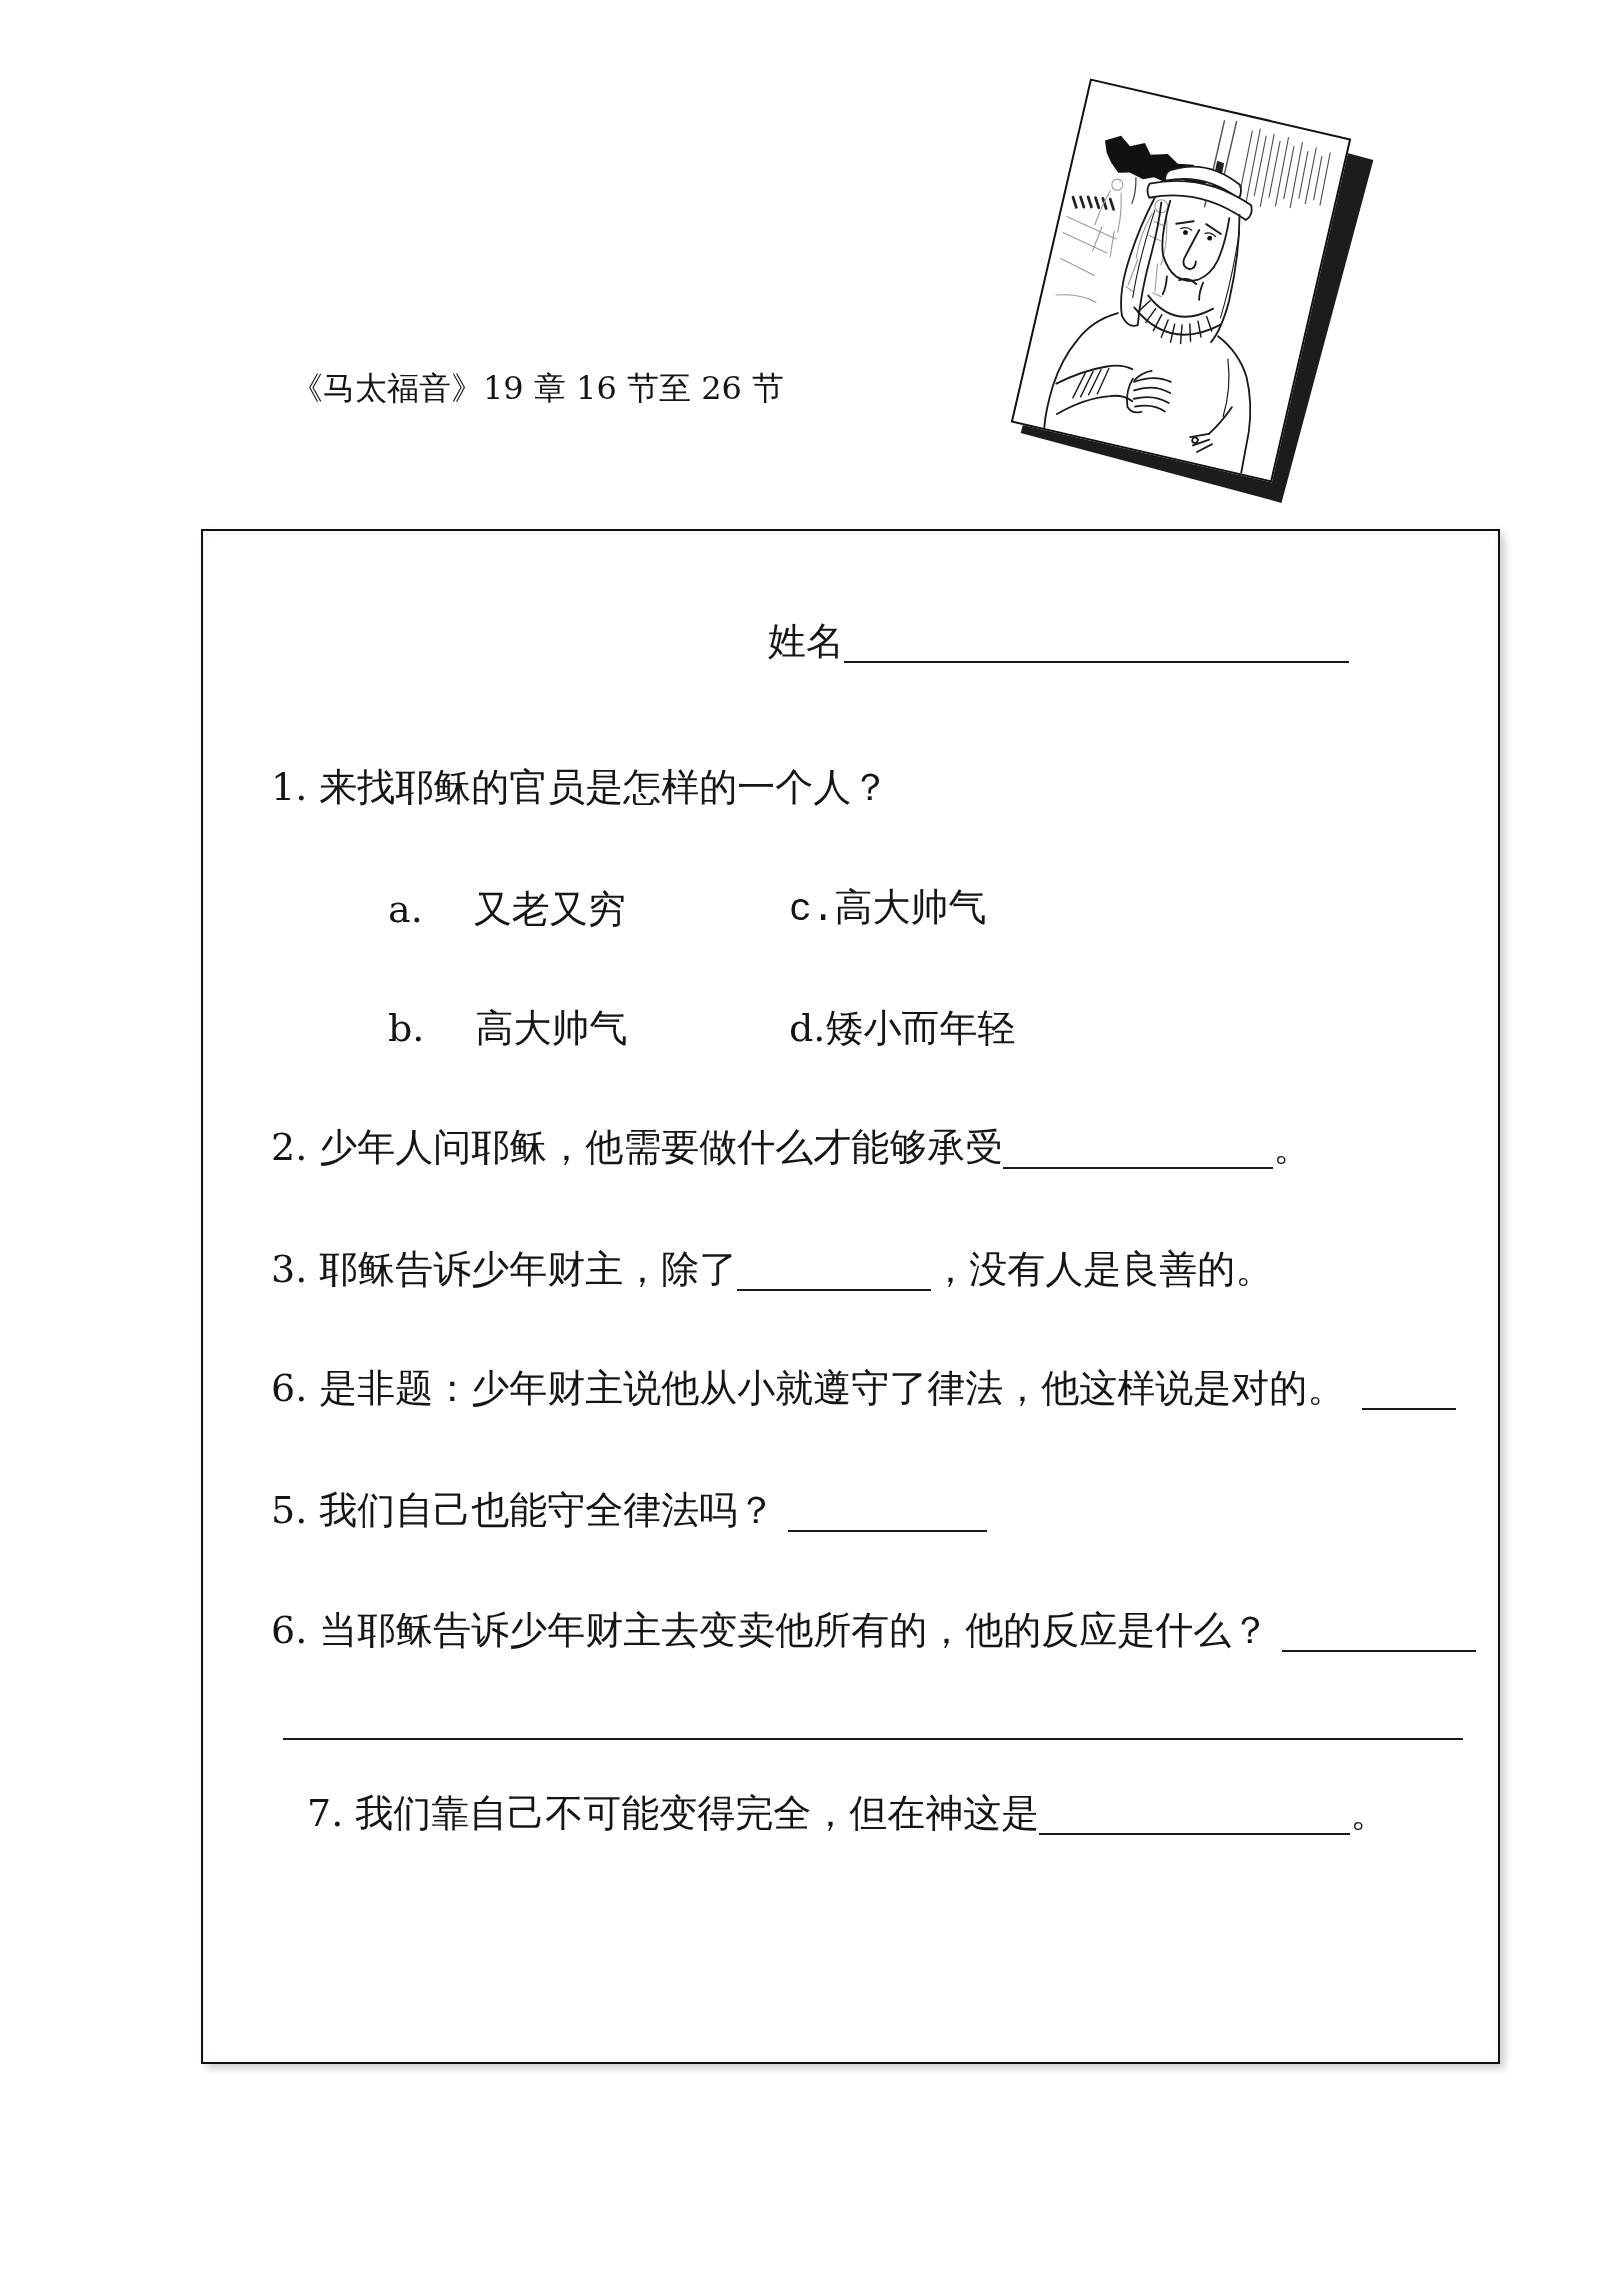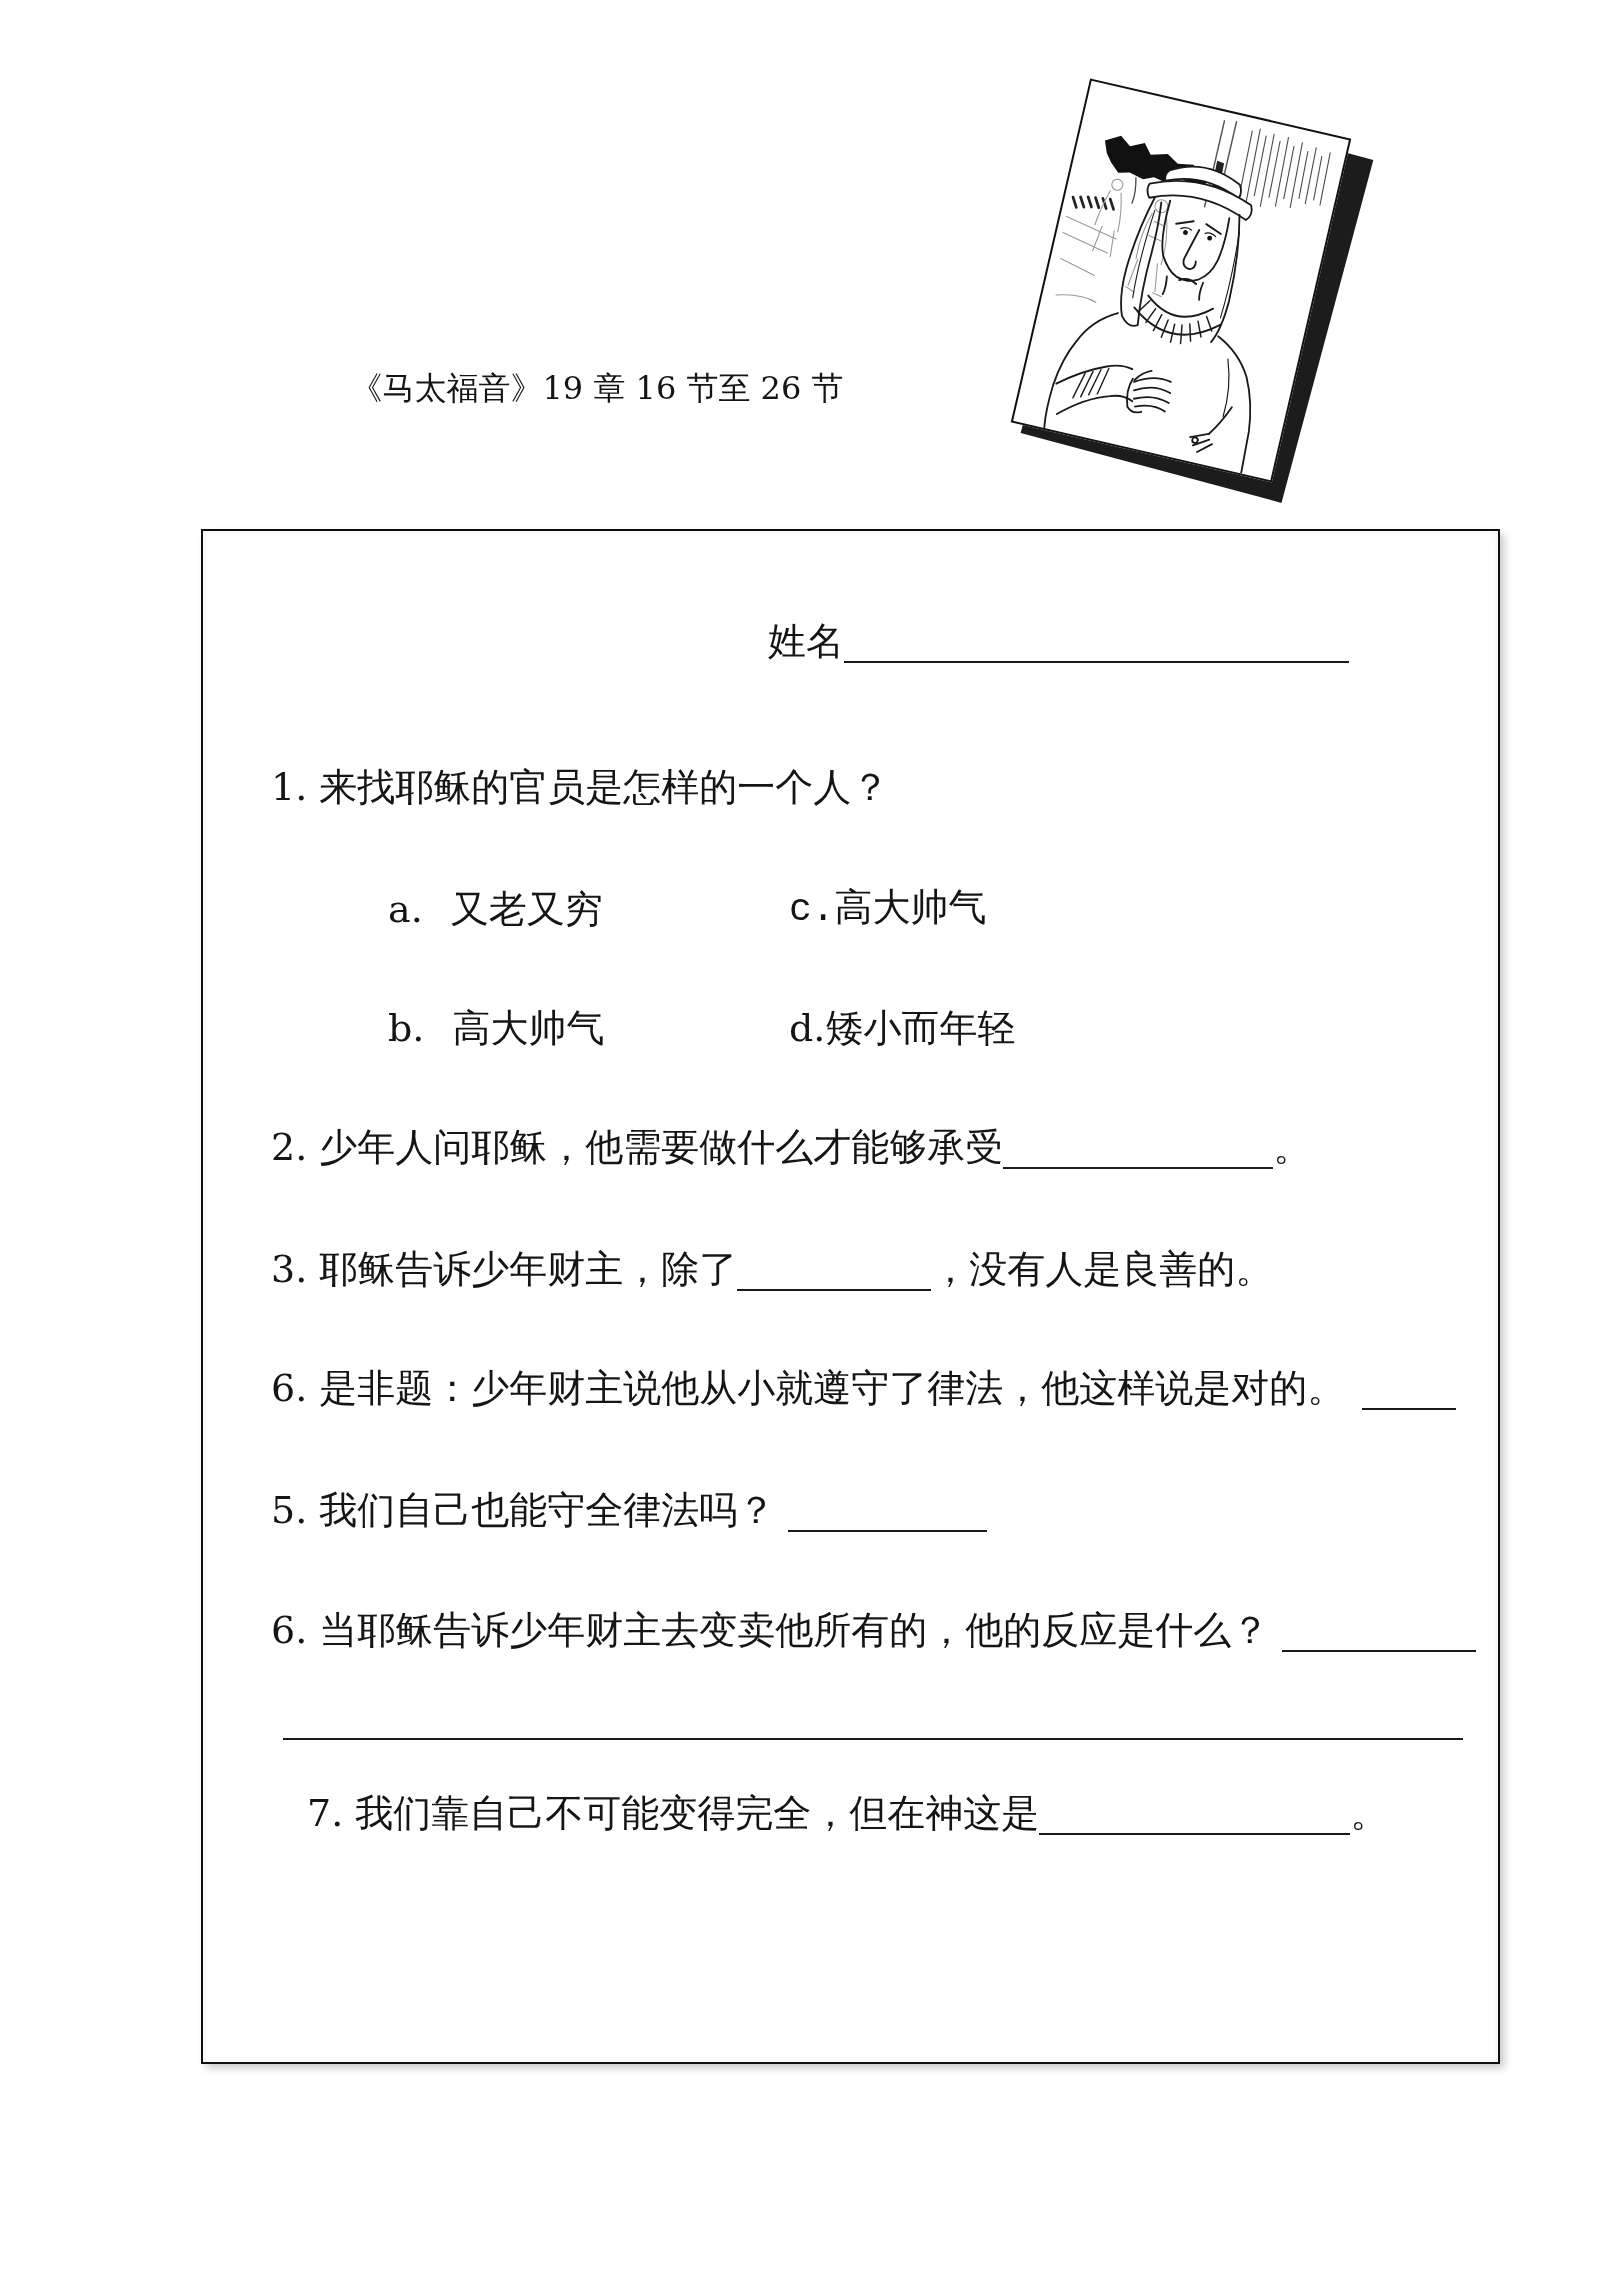--- a/index.html
+++ b/index.html
@@ -21,7 +21,7 @@
   }
   .subtitle{
     position:absolute;left:291px;top:367px;width:612px;
-    font-size:32px;text-align:center;white-space:nowrap;
+    font-size:32px;white-space:nowrap;
   }
 
   

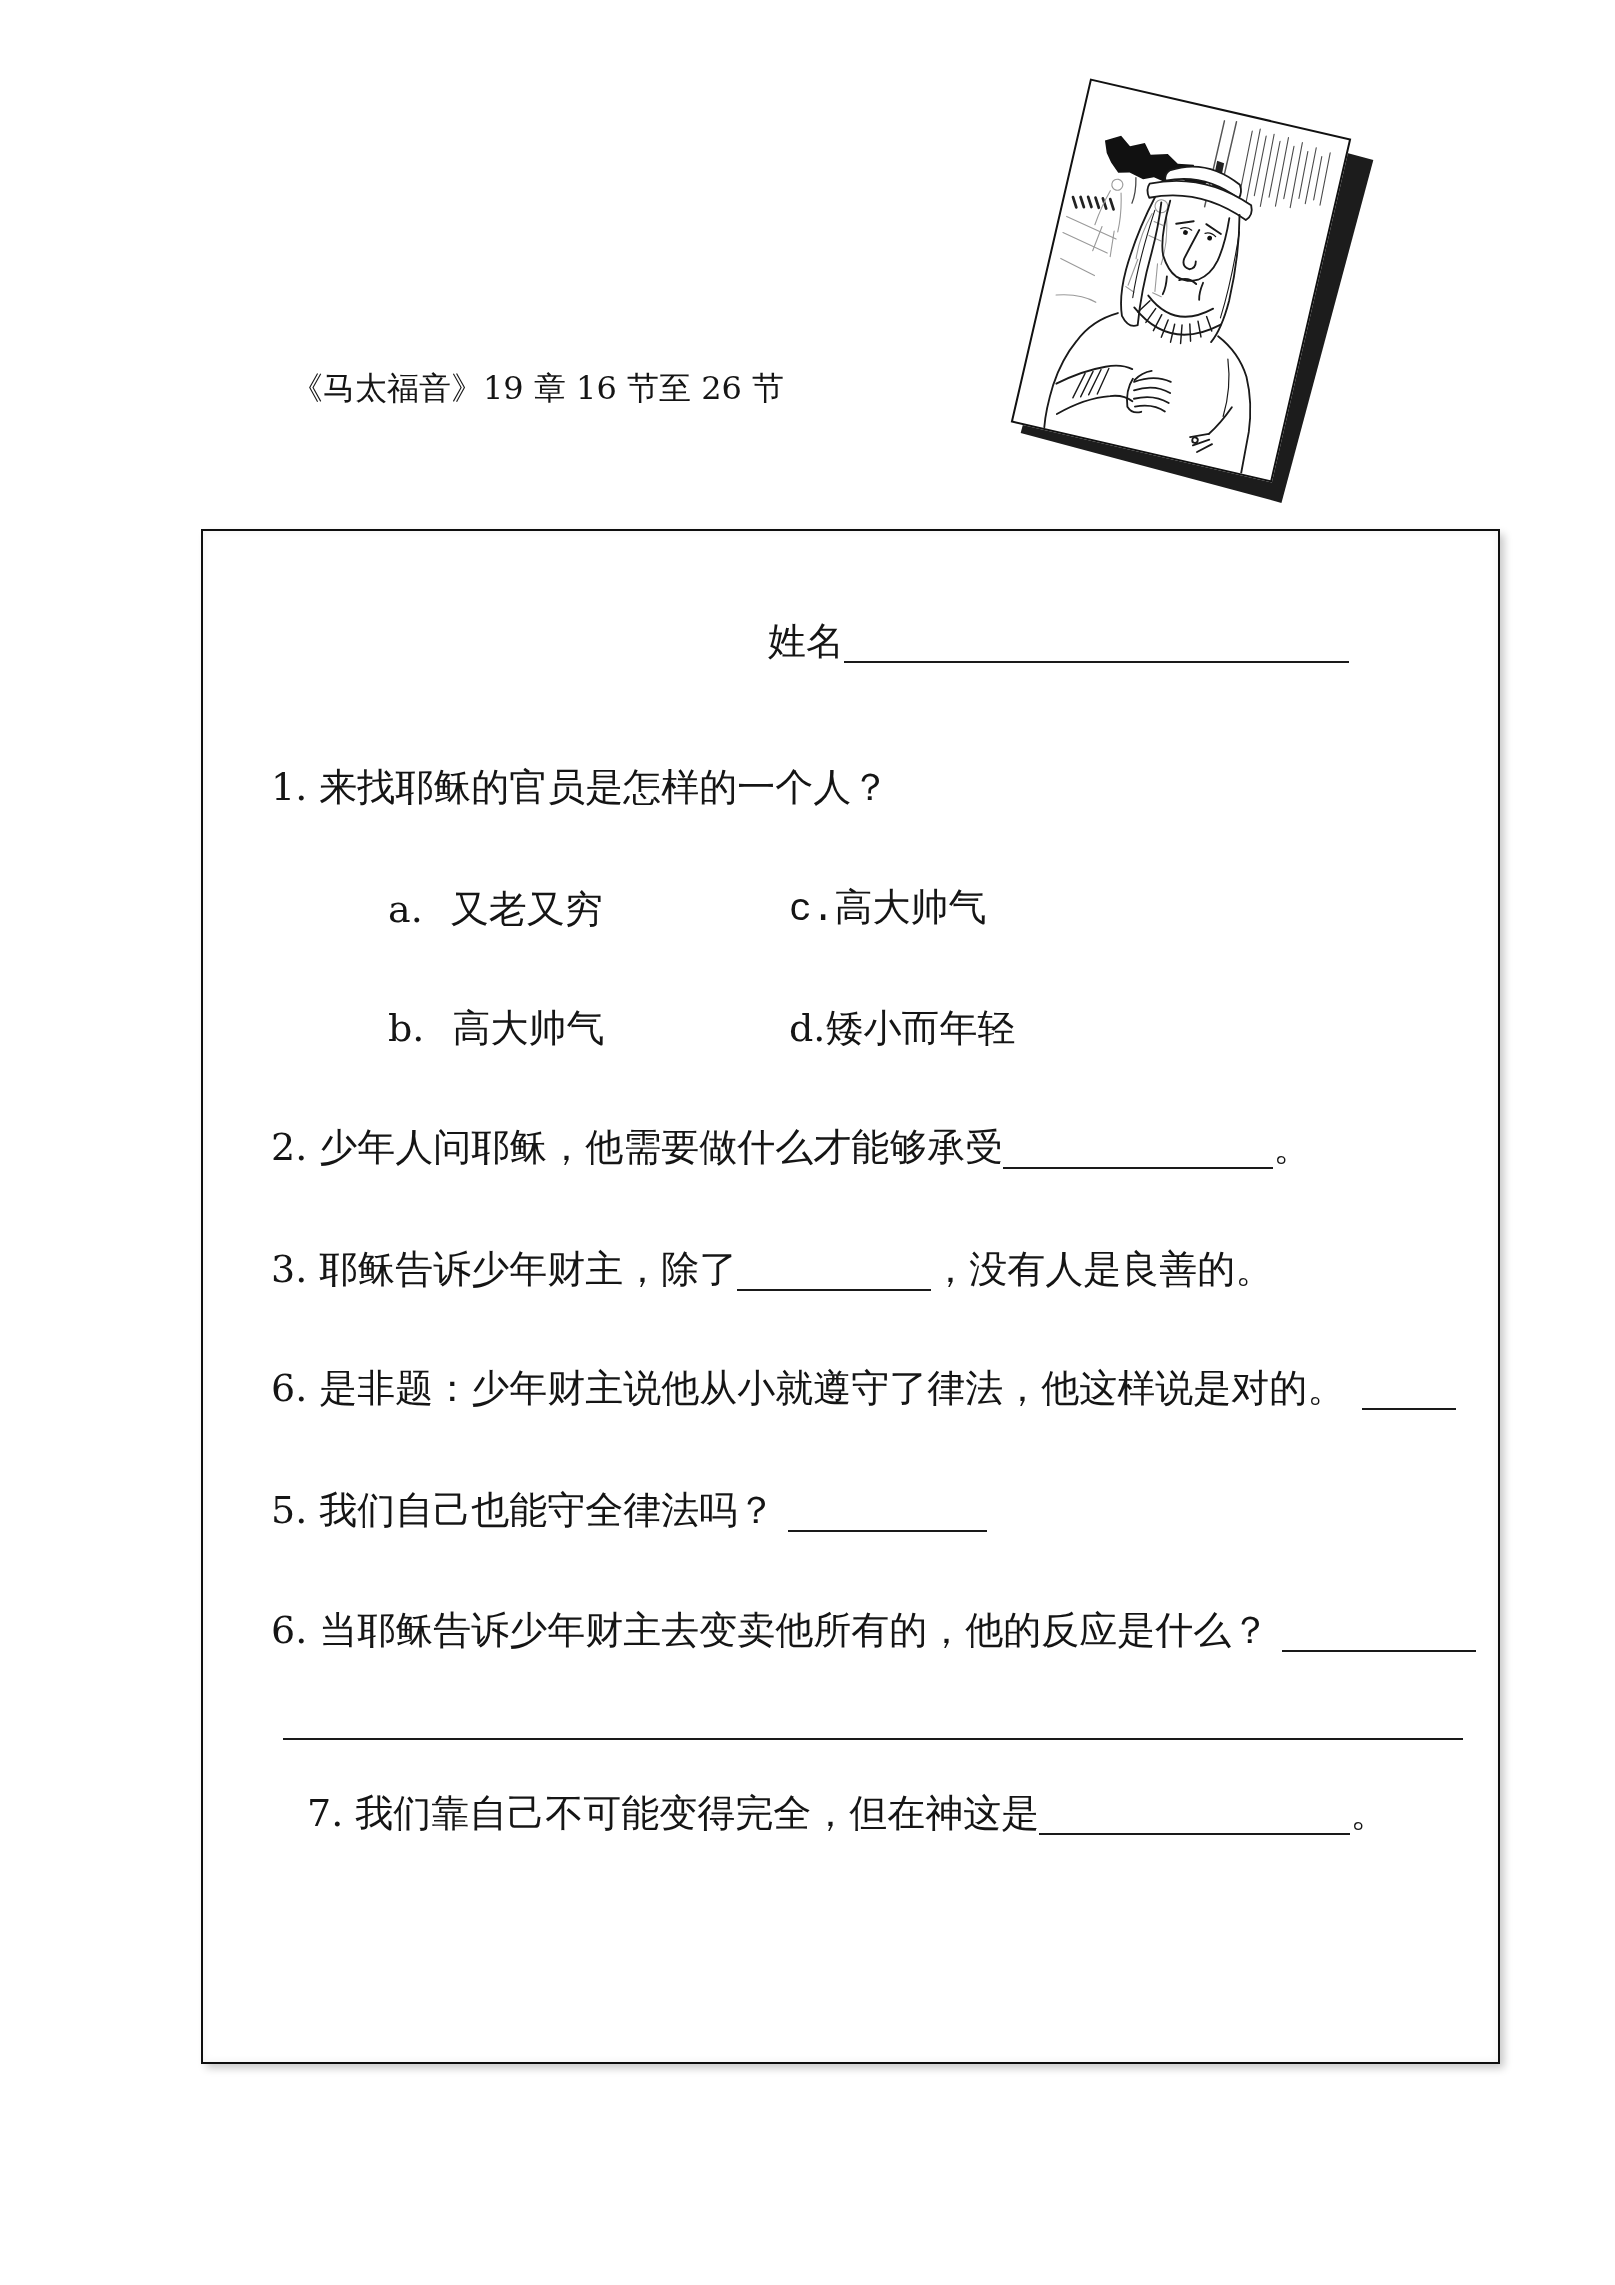--- a/index.html
+++ b/index.html
@@ -63,7 +63,7 @@
     border-bottom:2.7px solid #1a1a1a;
   }
   .opt-key{display:inline-block;}
-  .opt-gap{margin-left:28px;}
+  .opt-gap{margin-left:51px;}
 </style>
 </head>
 <body>

